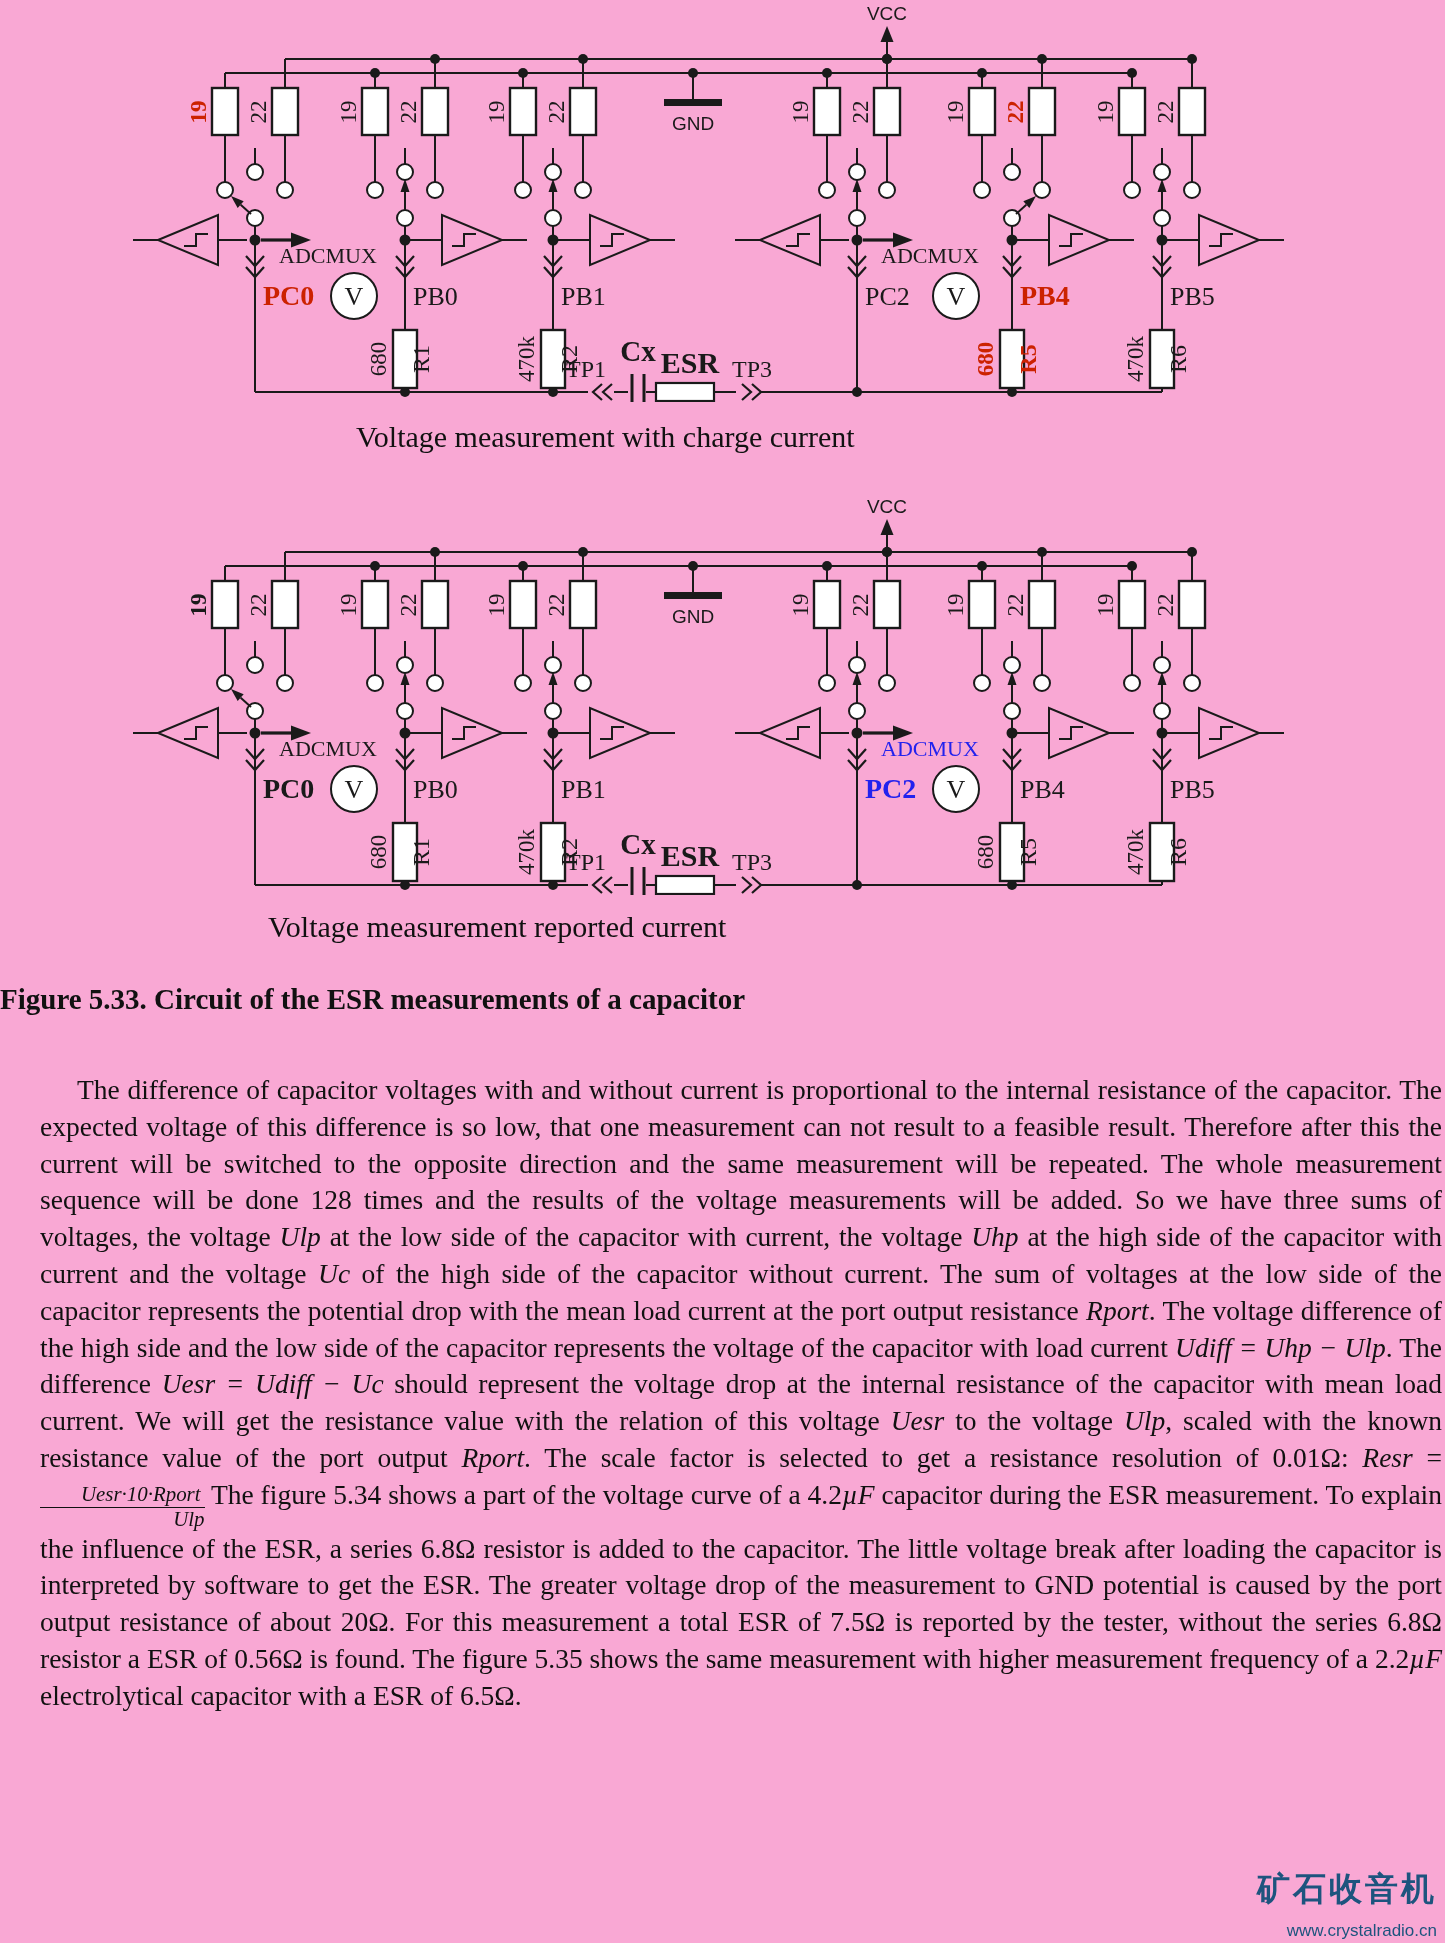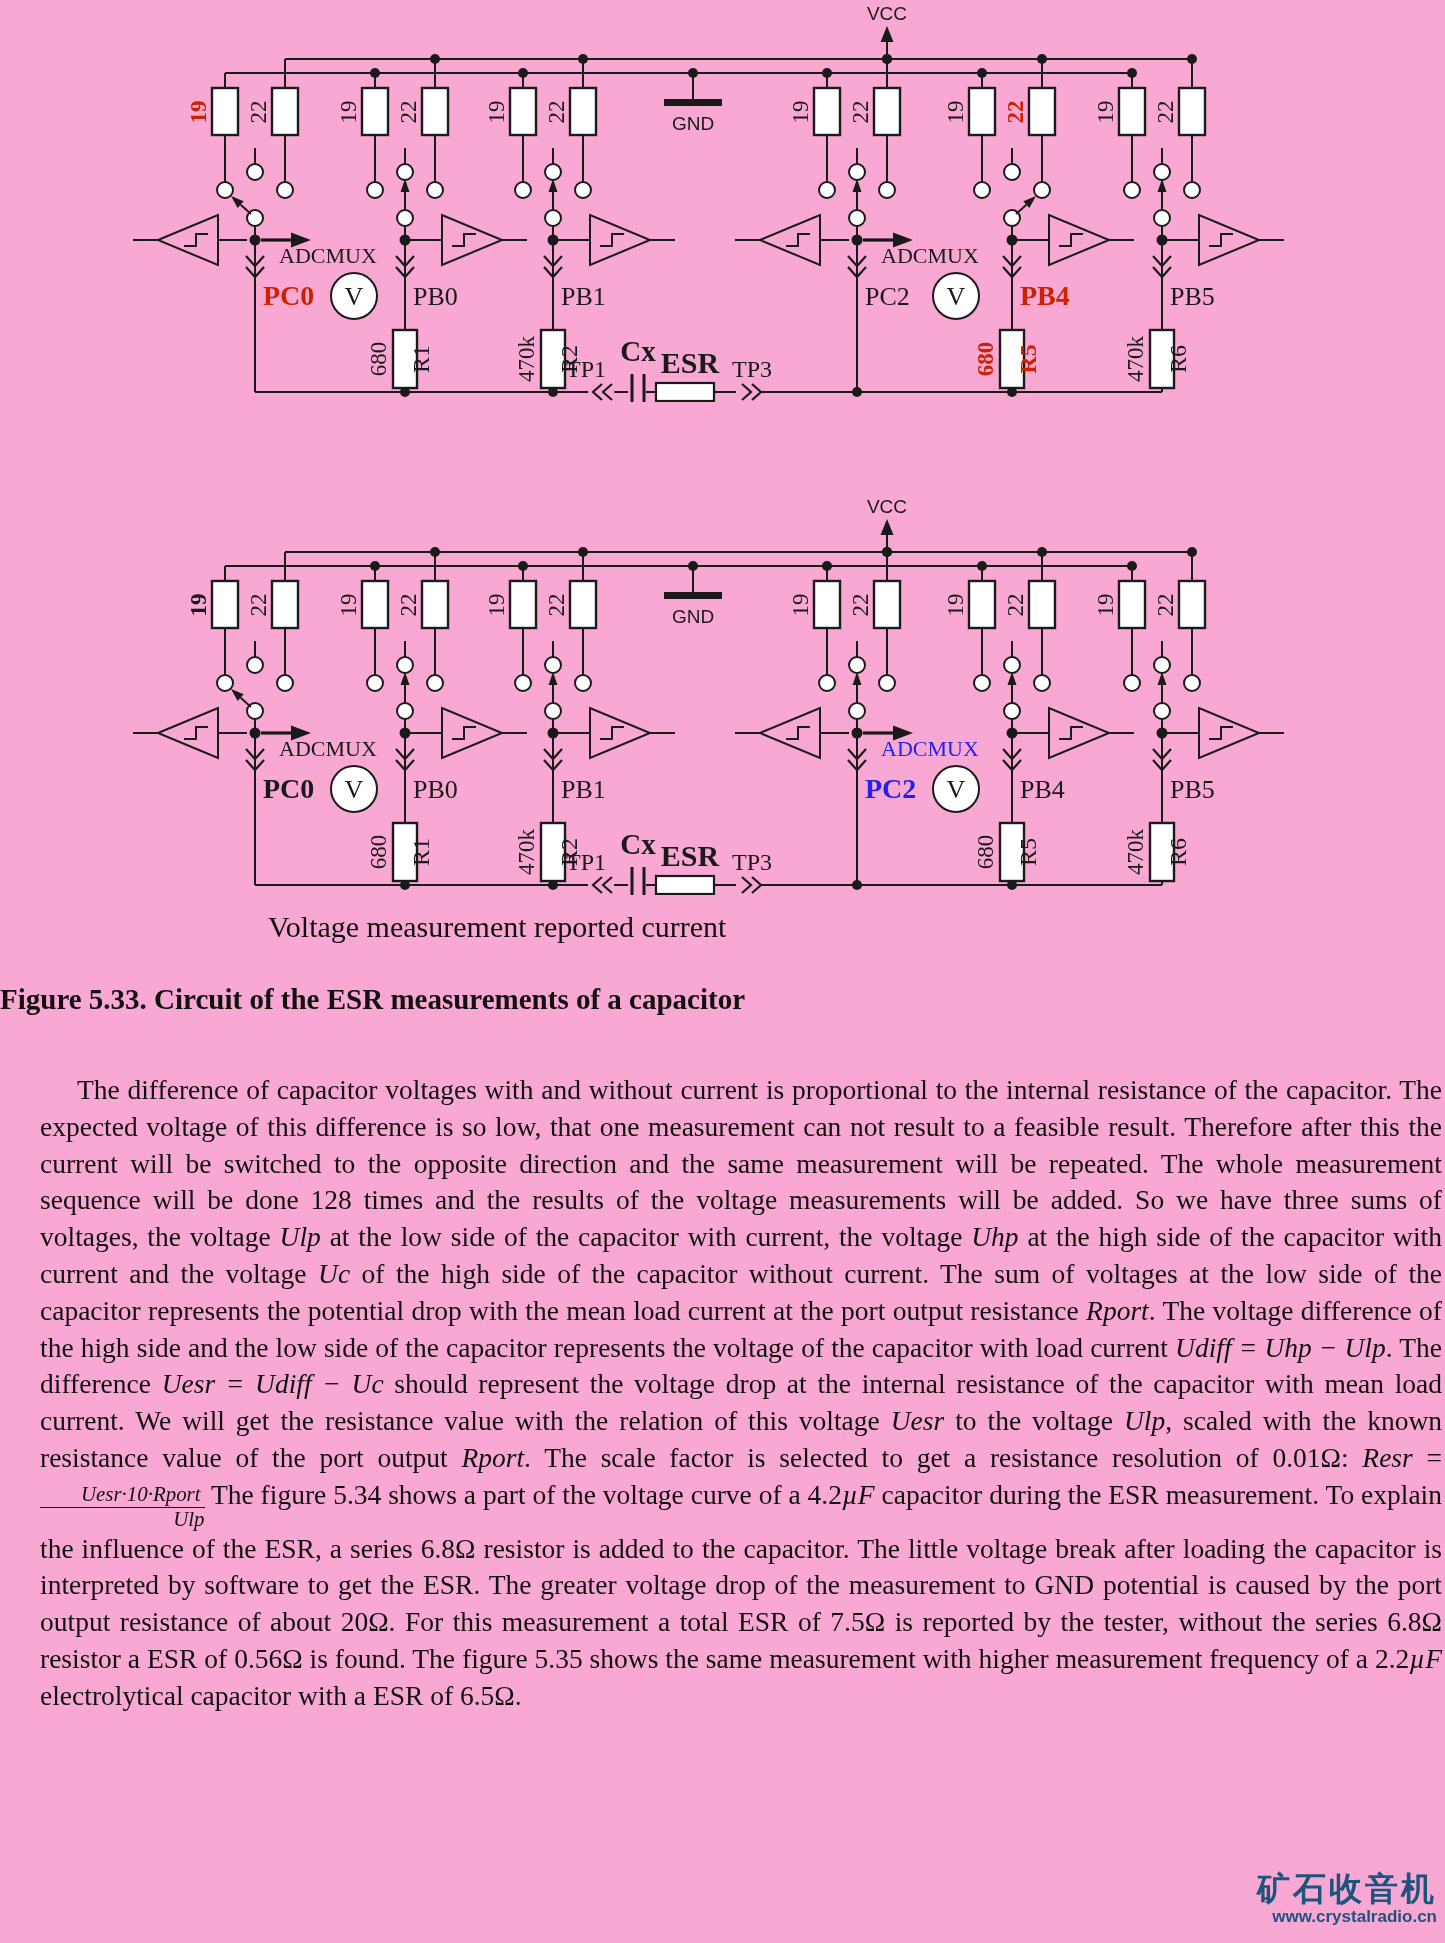--- a/index.html
+++ b/index.html
@@ -257,6 +257,7 @@
       </g>
     </svg>
 
+  <div class="circ-caption" style="left:356px;top:420px">Voltage measurement with charge current</div>
 
   <svg id="circuit2" width="1445" height="402" viewBox="0 0 1445 402" style="top:493px">
       <line x1="285" y1="59" x2="1192" y2="59" stroke="#1a1a1a" stroke-width="2"></line>

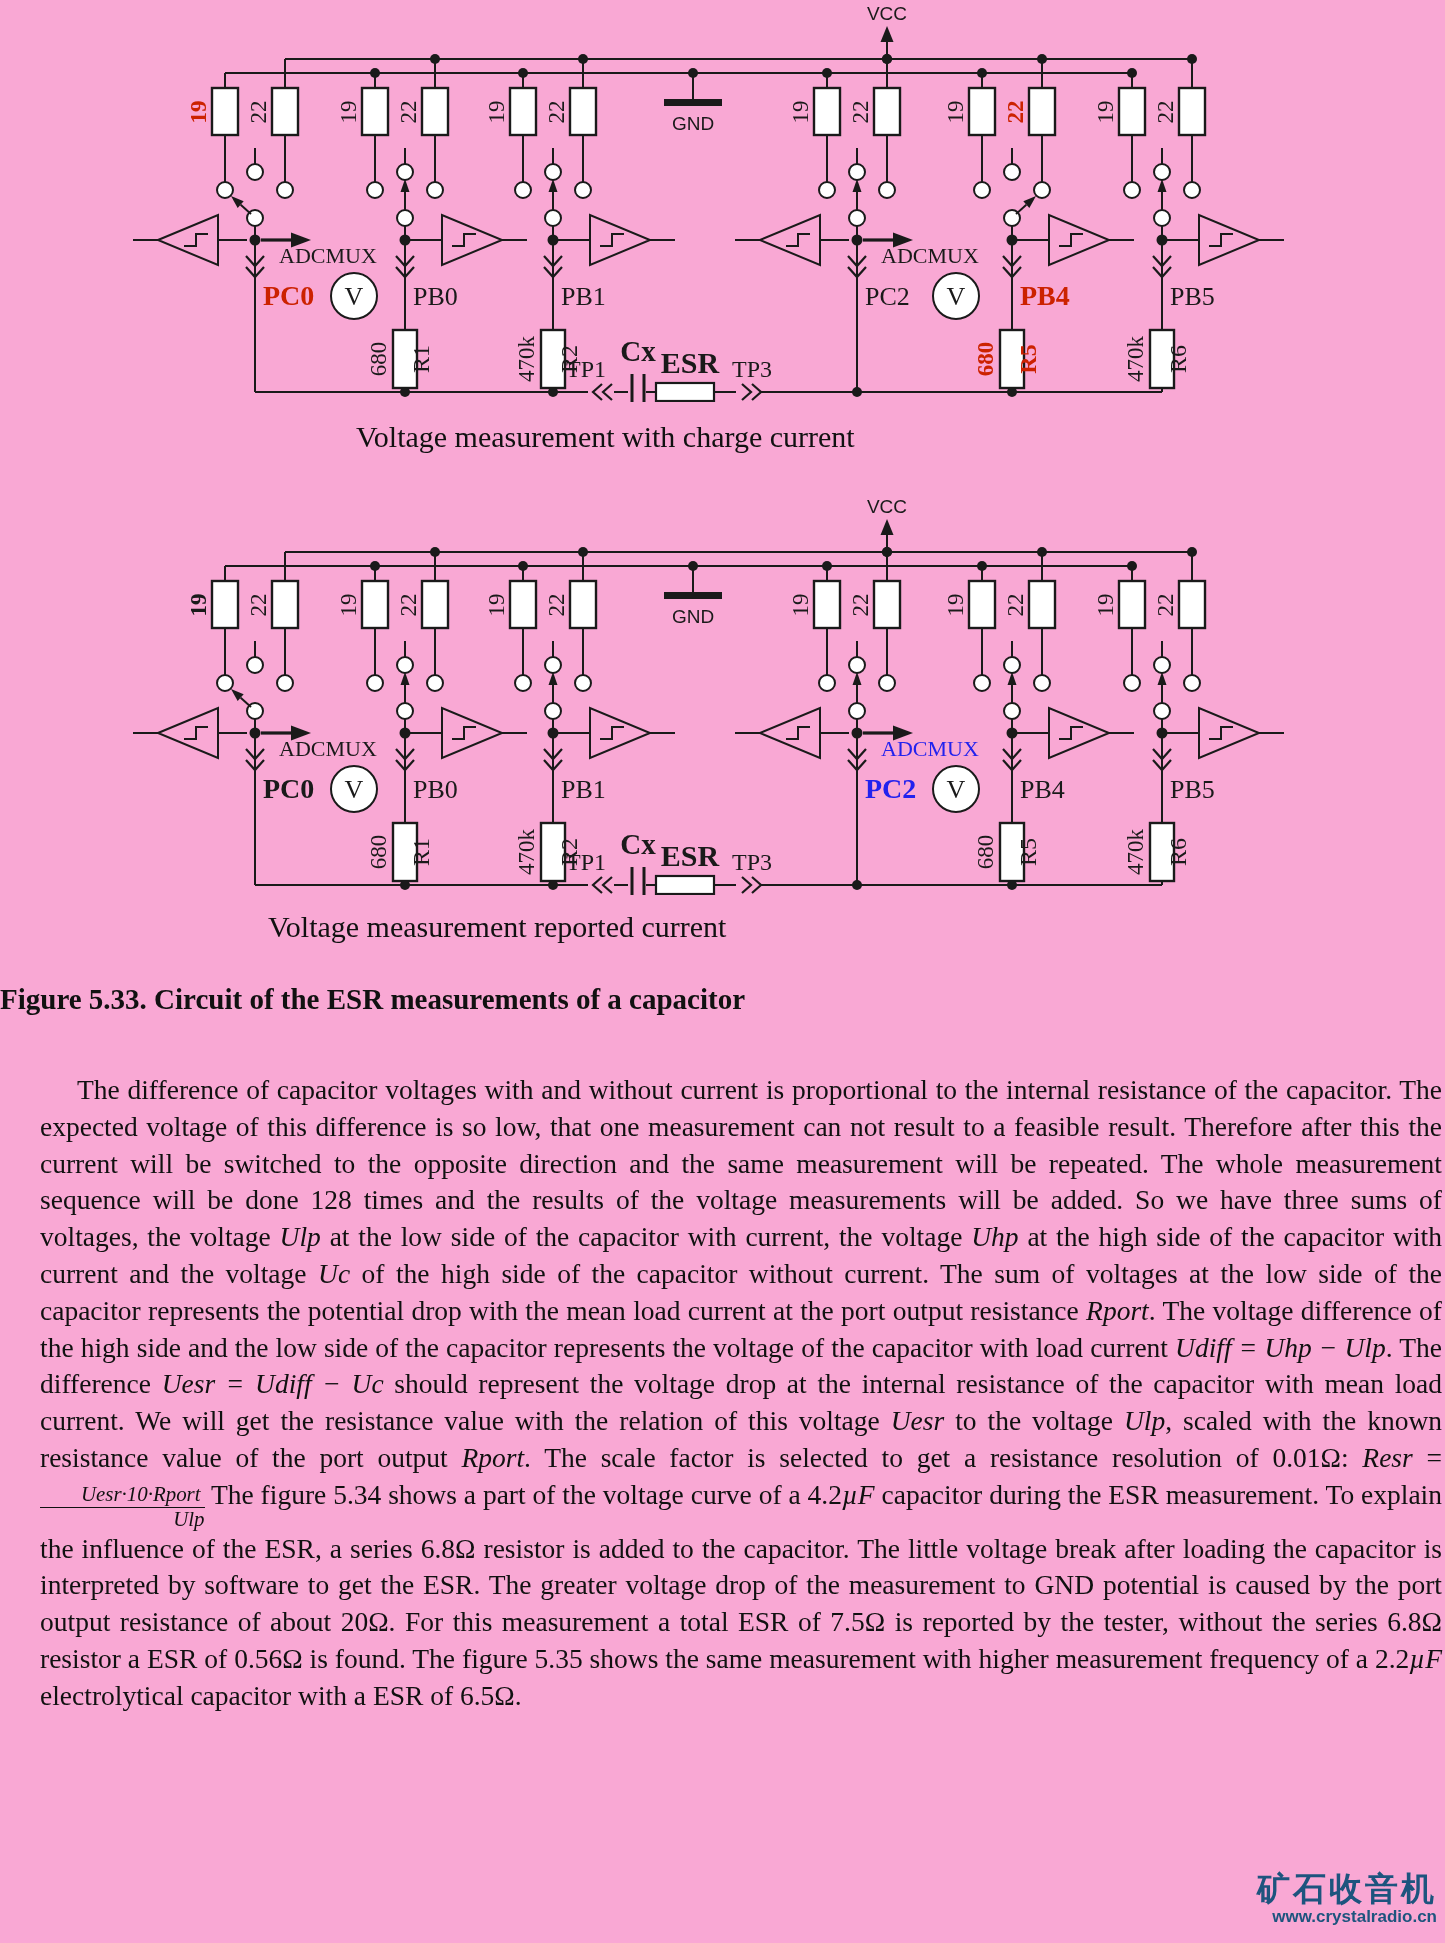--- a/index.html
+++ b/index.html
@@ -17,7 +17,7 @@
   .watermark{position:absolute;right:8px;top:1872px;text-align:right;
              font-family:"Liberation Sans","DejaVu Sans",sans-serif;}
   .wm-title{font-size:33px;font-weight:bold;letter-spacing:3px;line-height:1.05;}
-  .wm-url{font-size:17px;font-weight:bold;margin-top:0;}
+  .wm-url{font-size:17px;font-weight:normal;margin-top:14px;}
 </style>
 </head>
 <body>

